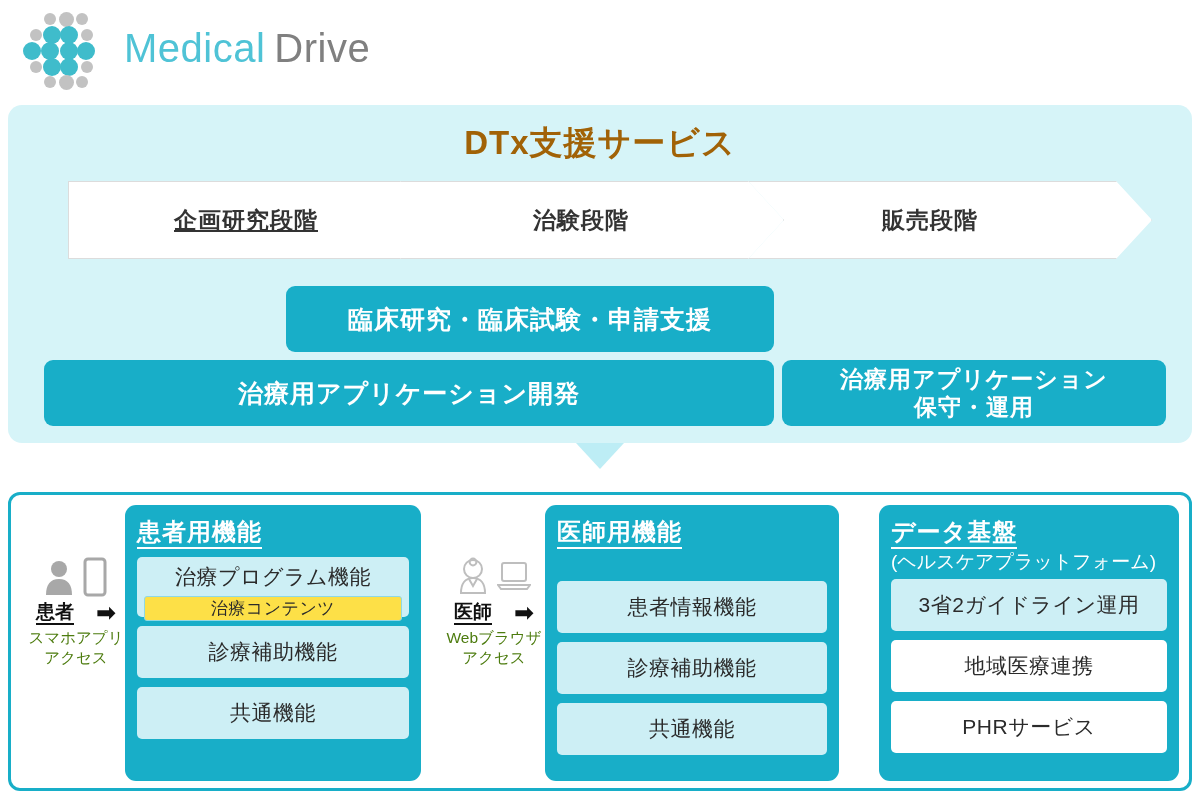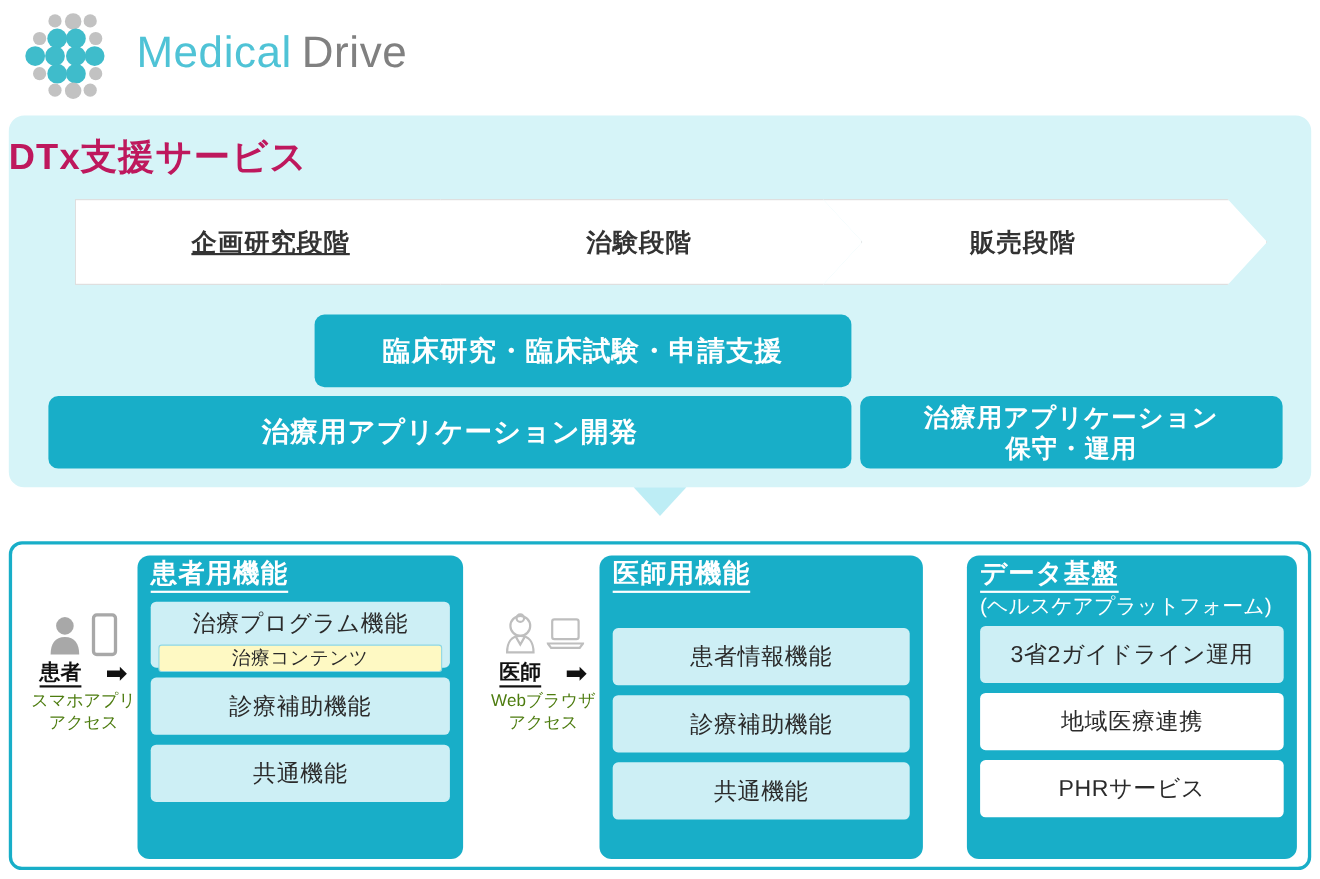--- a/index.html
+++ b/index.html
@@ -26,7 +26,7 @@
   }
   .band-title {
     position: absolute; left: 0; top: 16px; width: 100%;
-    text-align: left; font-size: 33px; font-weight: bold; color: #be185d;
+    text-align: center; font-size: 33px; font-weight: bold; color: #a16207;
     letter-spacing: 1px;
   }
 

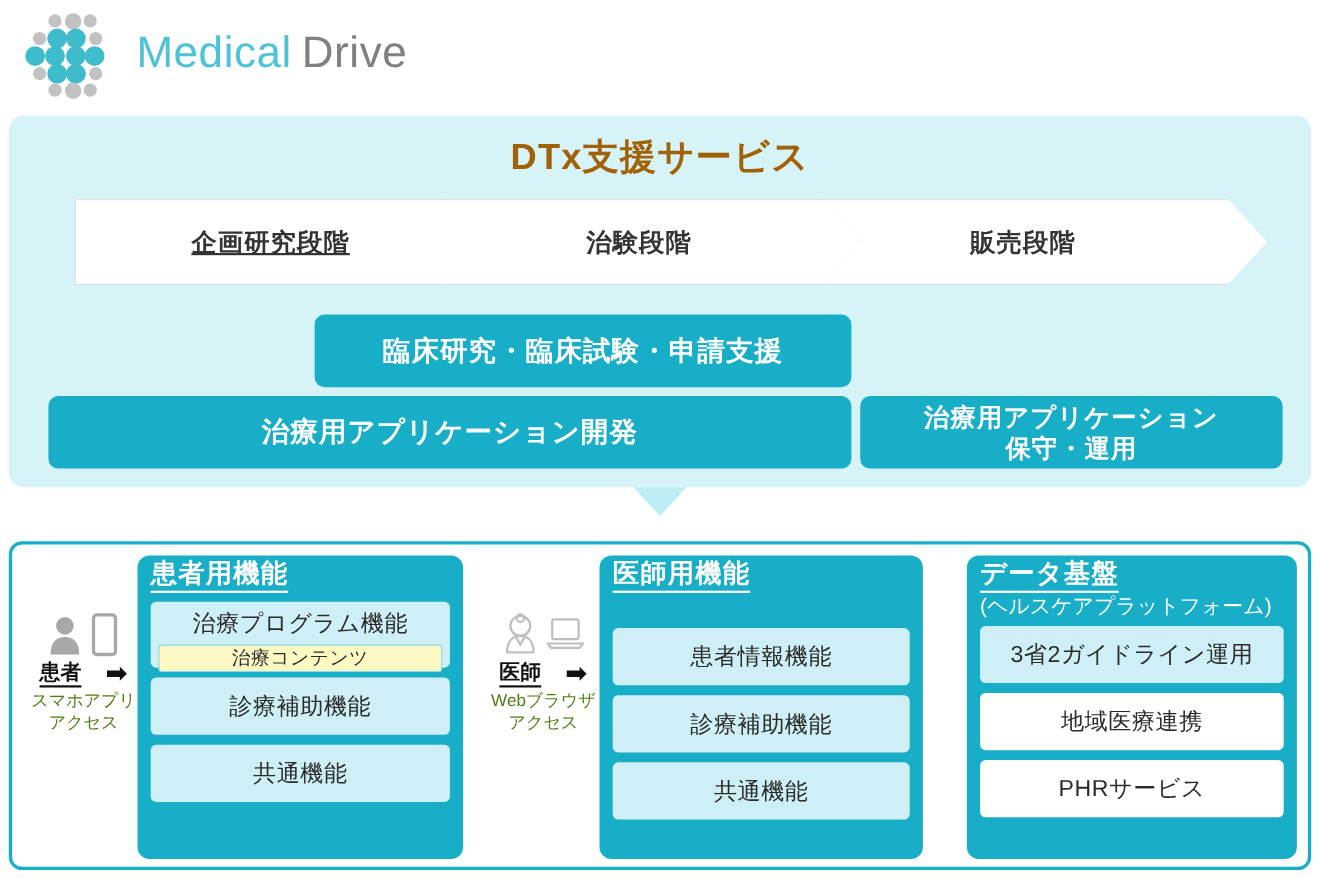--- a/index.html
+++ b/index.html
@@ -89,7 +89,7 @@
 
   
   .group {
-    position: absolute; background: #18AEC8; border-radius: 11px; padding: 3px 12px 12px 12px;
+    position: absolute; background: #18AEC8; border-radius: 11px; padding: 13px 12px 12px 12px;
   }
   .group .g-title {
     color: #ffffff; font-weight: bold; font-size: 24px; letter-spacing: 1px;

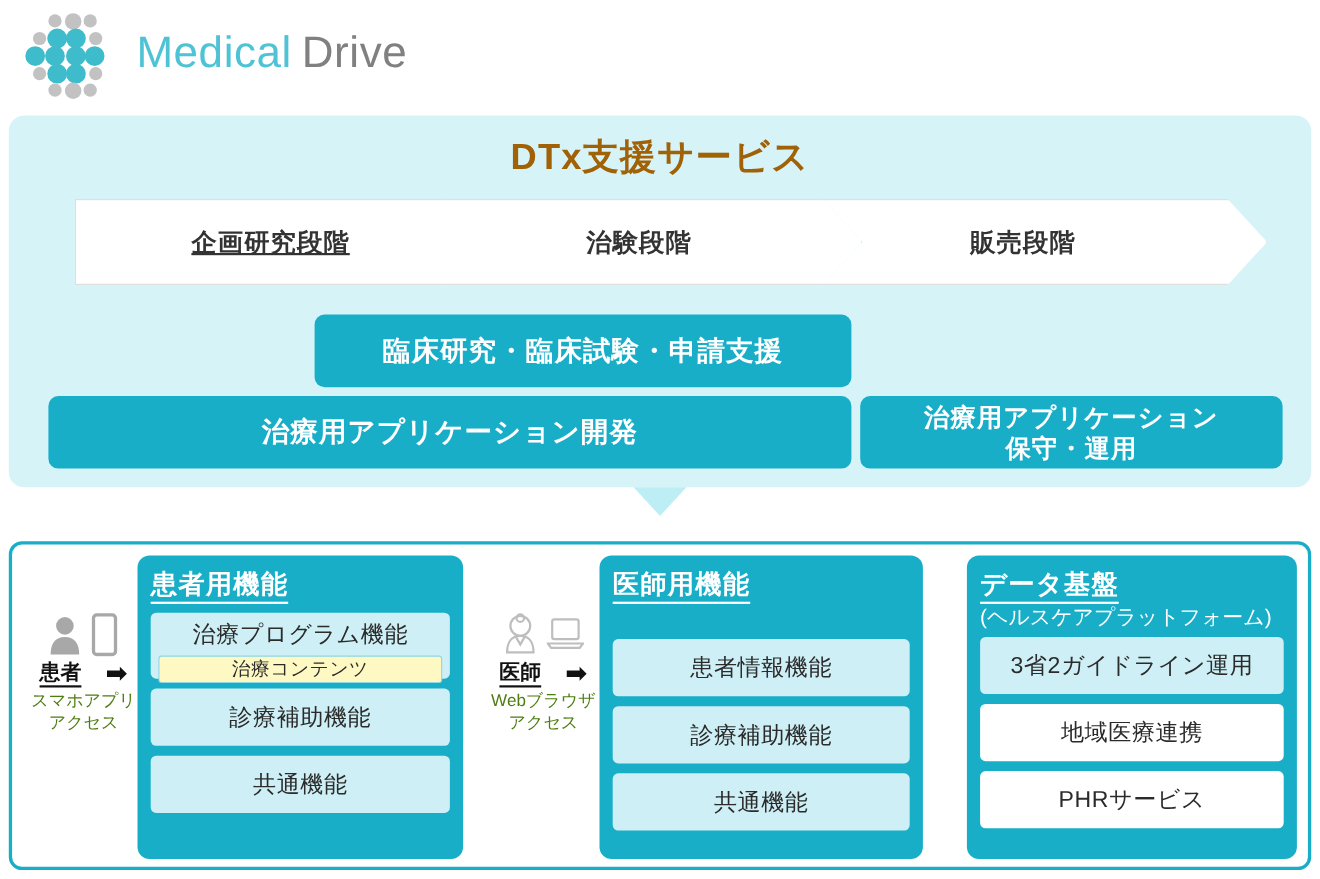--- a/index.html
+++ b/index.html
@@ -111,7 +111,7 @@
   .p-items .prog { height: 60px; flex-direction: column; justify-content: flex-start; padding-top: 6px; }
   .p-items .prog .lbl { font-size: 21px; }
   .p-items .prog .nested {
-    margin-top: 5px; width: 258px; height: 28px; background:#fef9c3; border:1px solid #8FD8E4;
+    margin-top: 5px; width: 258px; height: 28px; background:#fde047; border:1px solid #8FD8E4;
     border-radius: 3px; display:flex; align-items:center; justify-content:center;
     font-size: 17px; color:#2B2B2B;
   }

